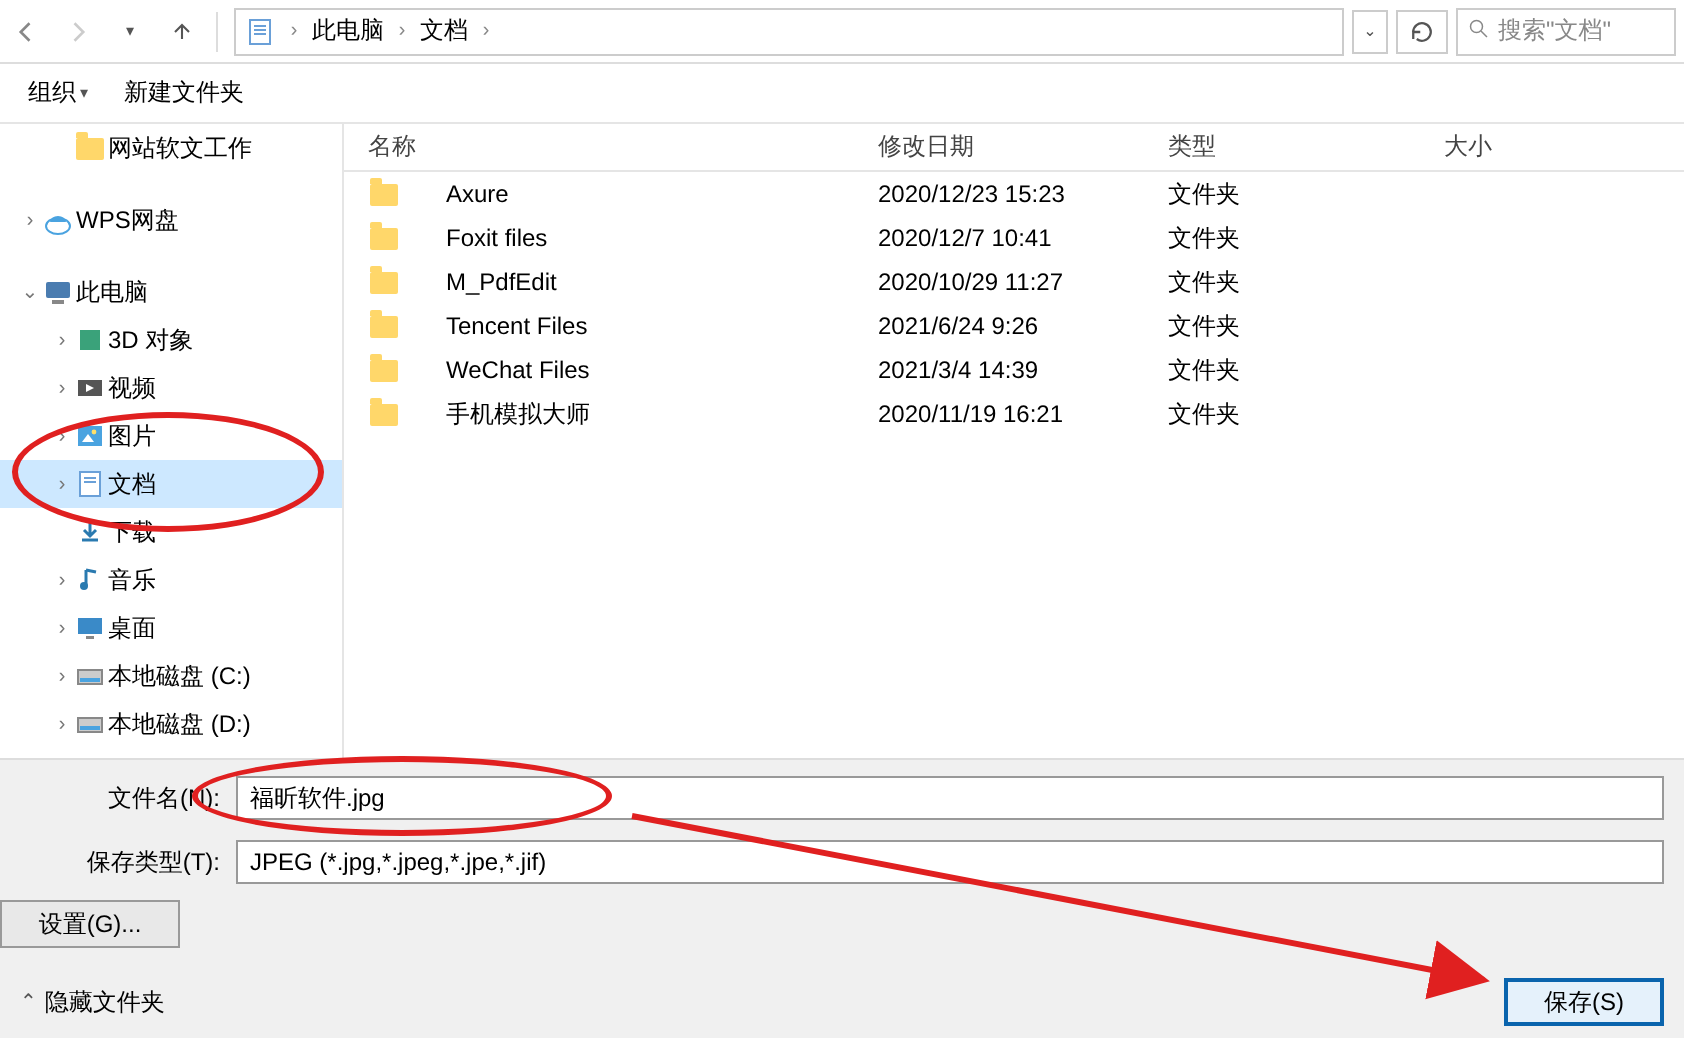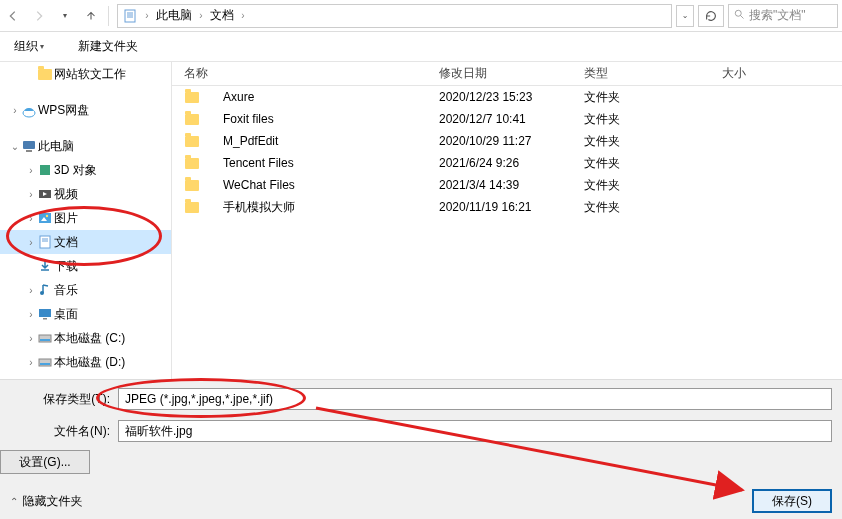--- a/index.html
+++ b/index.html
@@ -18,7 +18,7 @@
 .searchbox { width: 110px; height: 24px; border: 1px solid #ccc; display: flex; align-items: center; padding: 0 4px; color: #888; gap: 4px; }
 
 
-.toolbar { position: absolute; top: 32px; left: 0; right: 0; height: 30px; border-bottom: 1px solid #e5e5e5; display: flex; align-items: center; padding: 0 14px; gap: 34px; }
+.toolbar { position: absolute; top: 32px; left: 0; right: 0; height: 30px; border-bottom: 1px solid #e5e5e5; display: flex; align-items: center; padding: 0 14px; gap: 18px; }
 .toolbar-item { display: flex; align-items: center; gap: 2px; }
 .tri-down { font-size: 8px; color: #555; }
 

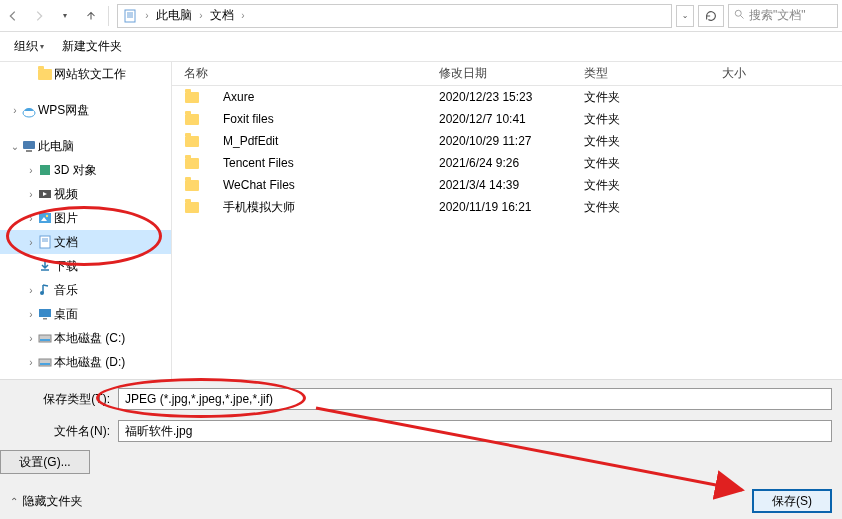--- a/index.html
+++ b/index.html
@@ -327,15 +327,15 @@
 
 <div class="bottombar">
   <div class="form-row">
+    <div class="form-label">文件名(N):</div>
+    <div class="form-input">
+        <span>福昕软件.jpg</span>
+      </div>
+  </div>
+  <div class="form-row">
     <div class="form-label">保存类型(T):</div>
     <div class="form-input">
         <span>JPEG (*.jpg,*.jpeg,*.jpe,*.jif)</span>
-      </div>
-  </div>
-  <div class="form-row">
-    <div class="form-label">文件名(N):</div>
-    <div class="form-input">
-        <span>福昕软件.jpg</span>
       </div>
   </div>
   <div class="settings-row">

